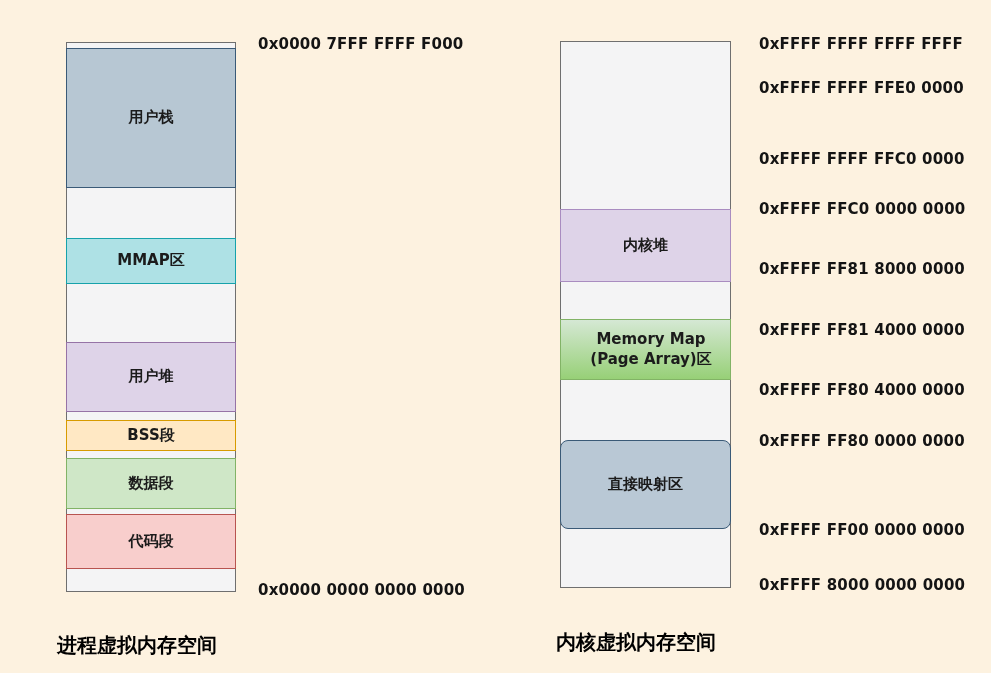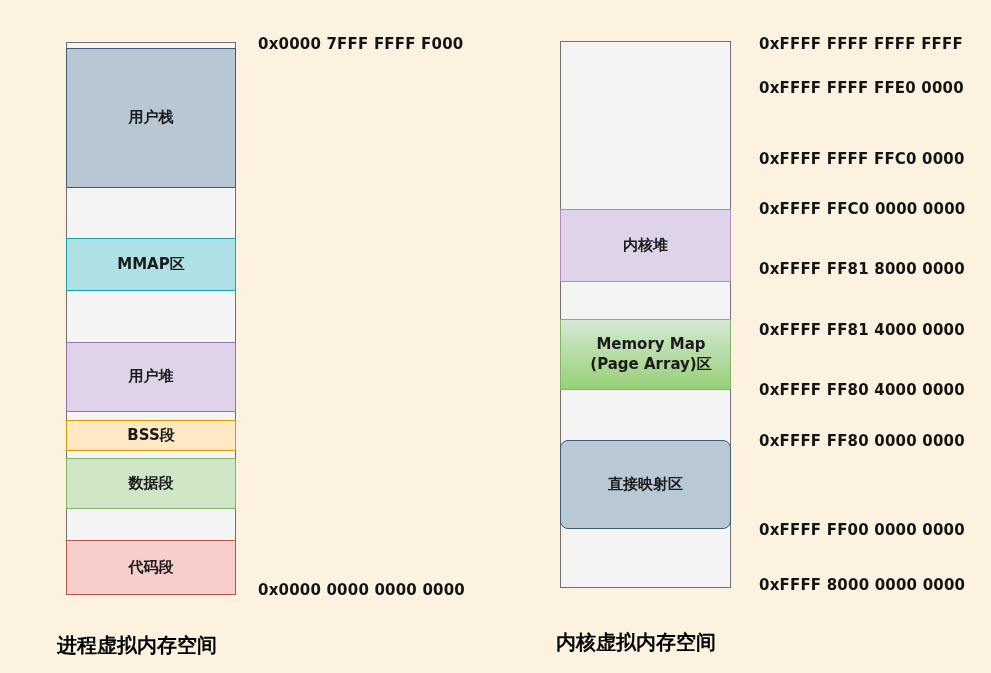--- a/index.html
+++ b/index.html
@@ -58,7 +58,7 @@
       <div class="segment" style="top: 5px; height: 140px; background: rgb(183, 199, 211); border-color: rgb(58, 90, 119);">
         <span class="seg-label">用户栈</span>
       </div>
-      <div class="segment" style="top: 195px; height: 53px; background: rgb(174, 225, 229); border-color: rgb(22, 162, 171);">
+      <div class="segment" style="top: 195px; height: 46px; background: rgb(174, 225, 229); border-color: rgb(22, 162, 171);">
         <span class="seg-label">MMAP区</span>
       </div>
       <div class="segment" style="top: 299px; height: 70px; background: rgb(222, 211, 232); border-color: rgb(150, 115, 166);">

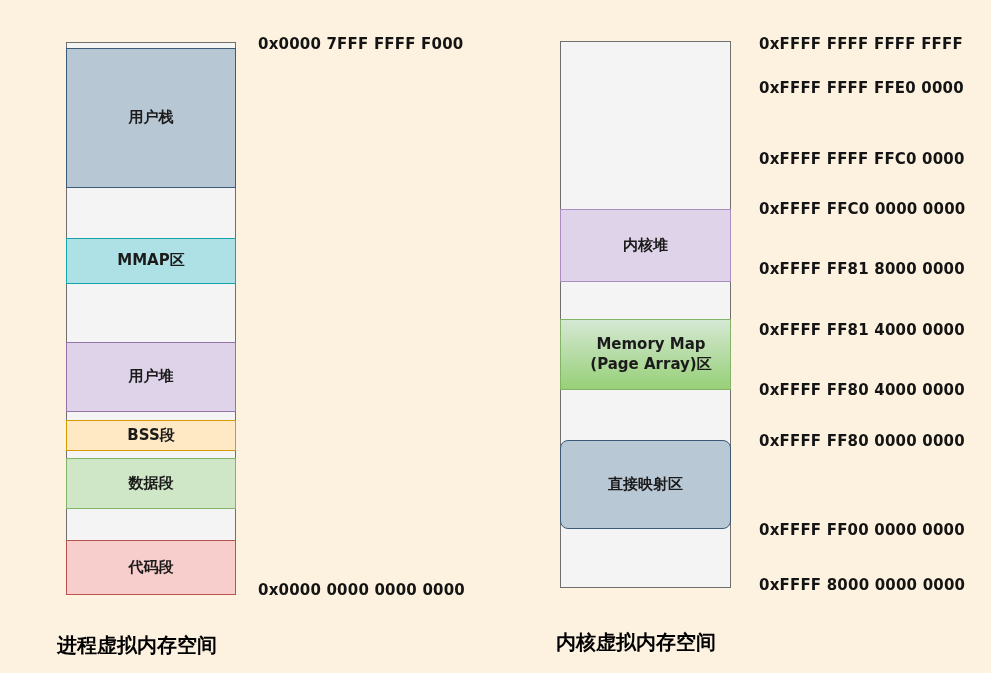--- a/index.html
+++ b/index.html
@@ -85,7 +85,7 @@
       <div class="segment" style="top: 167px; height: 73px; background: rgb(222, 211, 232); border-color: rgb(169, 140, 192);">
         <span class="seg-label">内核堆</span>
       </div>
-      <div class="segment" style="top: 277px; height: 71px; background: linear-gradient(rgb(213, 232, 212), rgb(151, 208, 119)); border-color: rgb(130, 179, 102); padding-left: 11px;">
+      <div class="segment" style="top: 277px; height: 61px; background: linear-gradient(rgb(213, 232, 212), rgb(151, 208, 119)); border-color: rgb(130, 179, 102); padding-left: 11px;">
         <span class="seg-label">Memory Map
 (Page Array)区</span>
       </div>

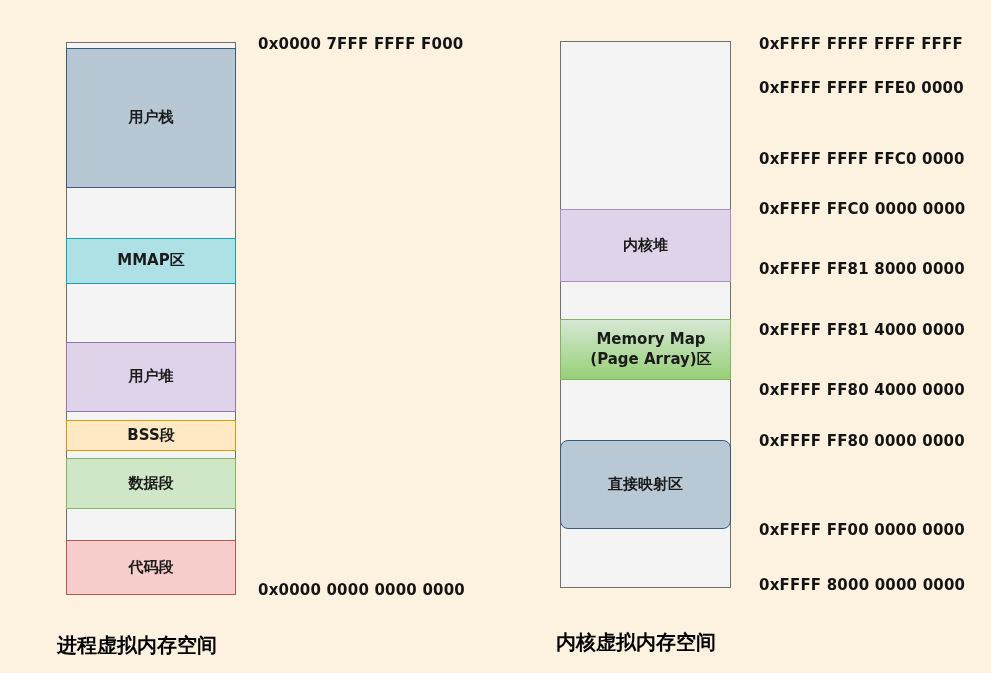--- a/index.html
+++ b/index.html
@@ -70,7 +70,7 @@
       <div class="segment" style="top: 415px; height: 51px; background: rgb(207, 231, 199); border-color: rgb(130, 179, 102);">
         <span class="seg-label">数据段</span>
       </div>
-      <div class="segment" style="top: 497px; height: 55px; background: rgb(248, 206, 204); border-color: rgb(184, 84, 80);">
+      <div class="segment" style="top: 471px; height: 55px; background: rgb(248, 206, 204); border-color: rgb(184, 84, 80);">
         <span class="seg-label">代码段</span>
       </div>
     </div>

